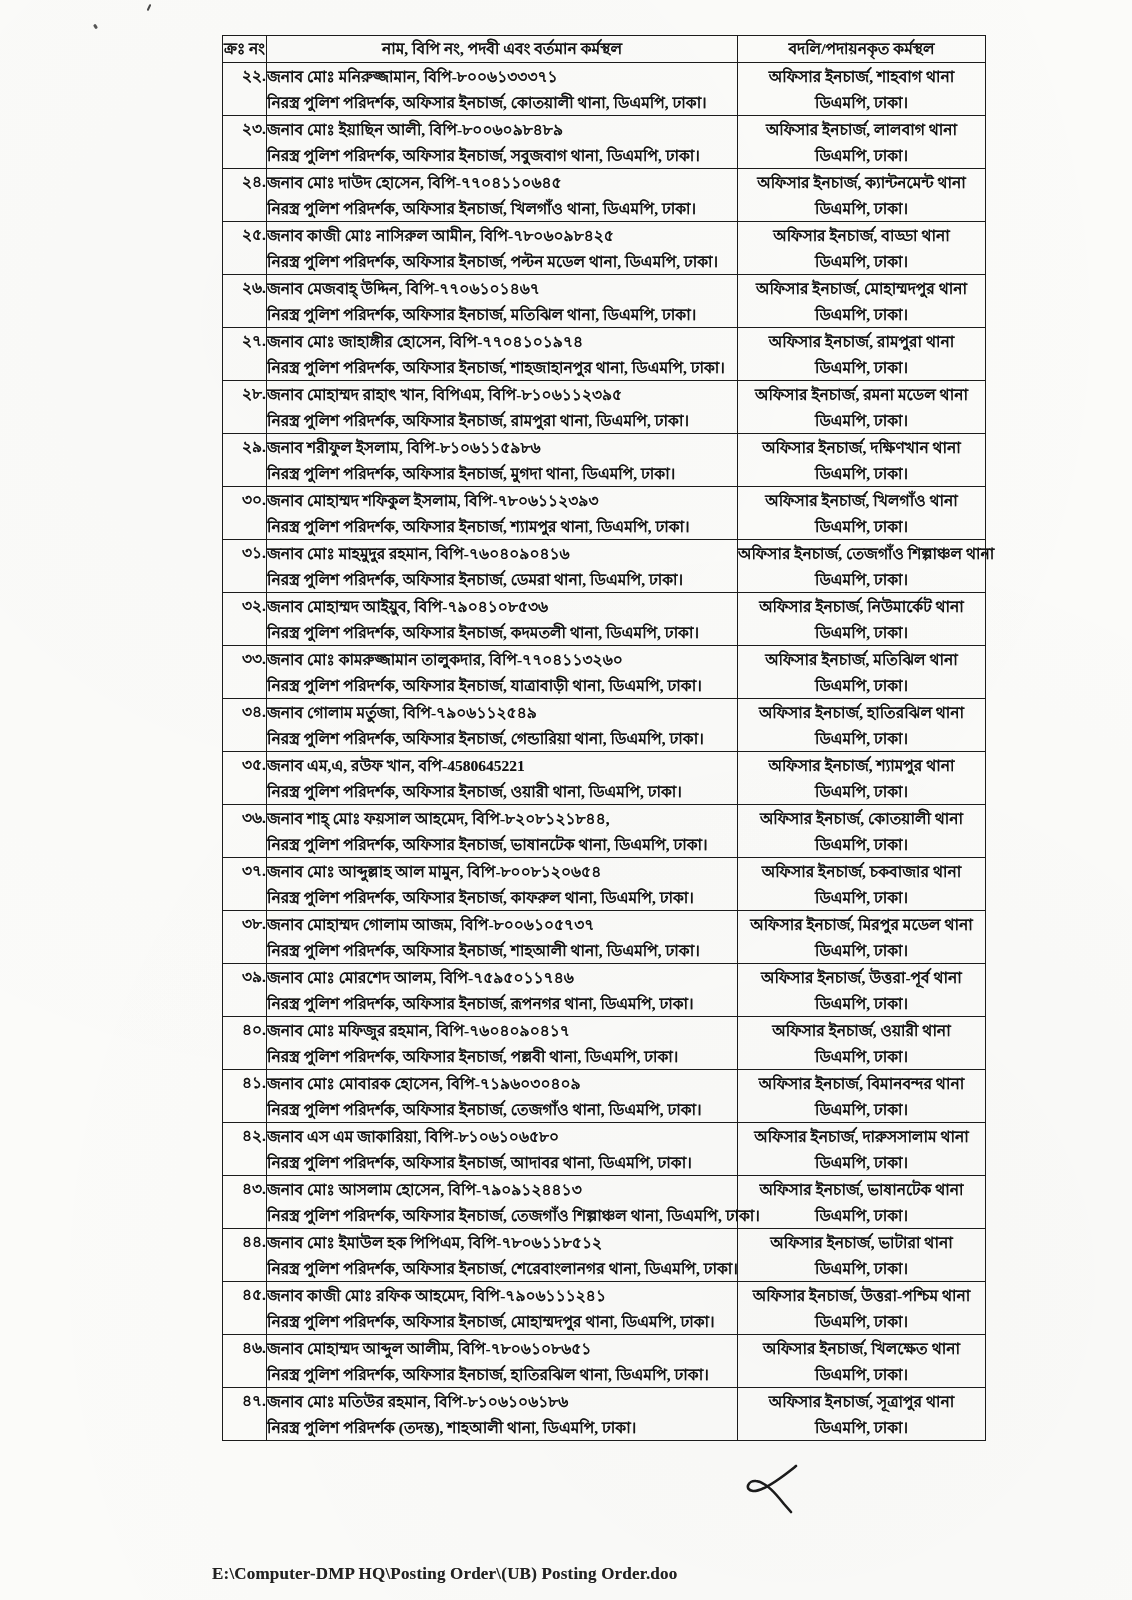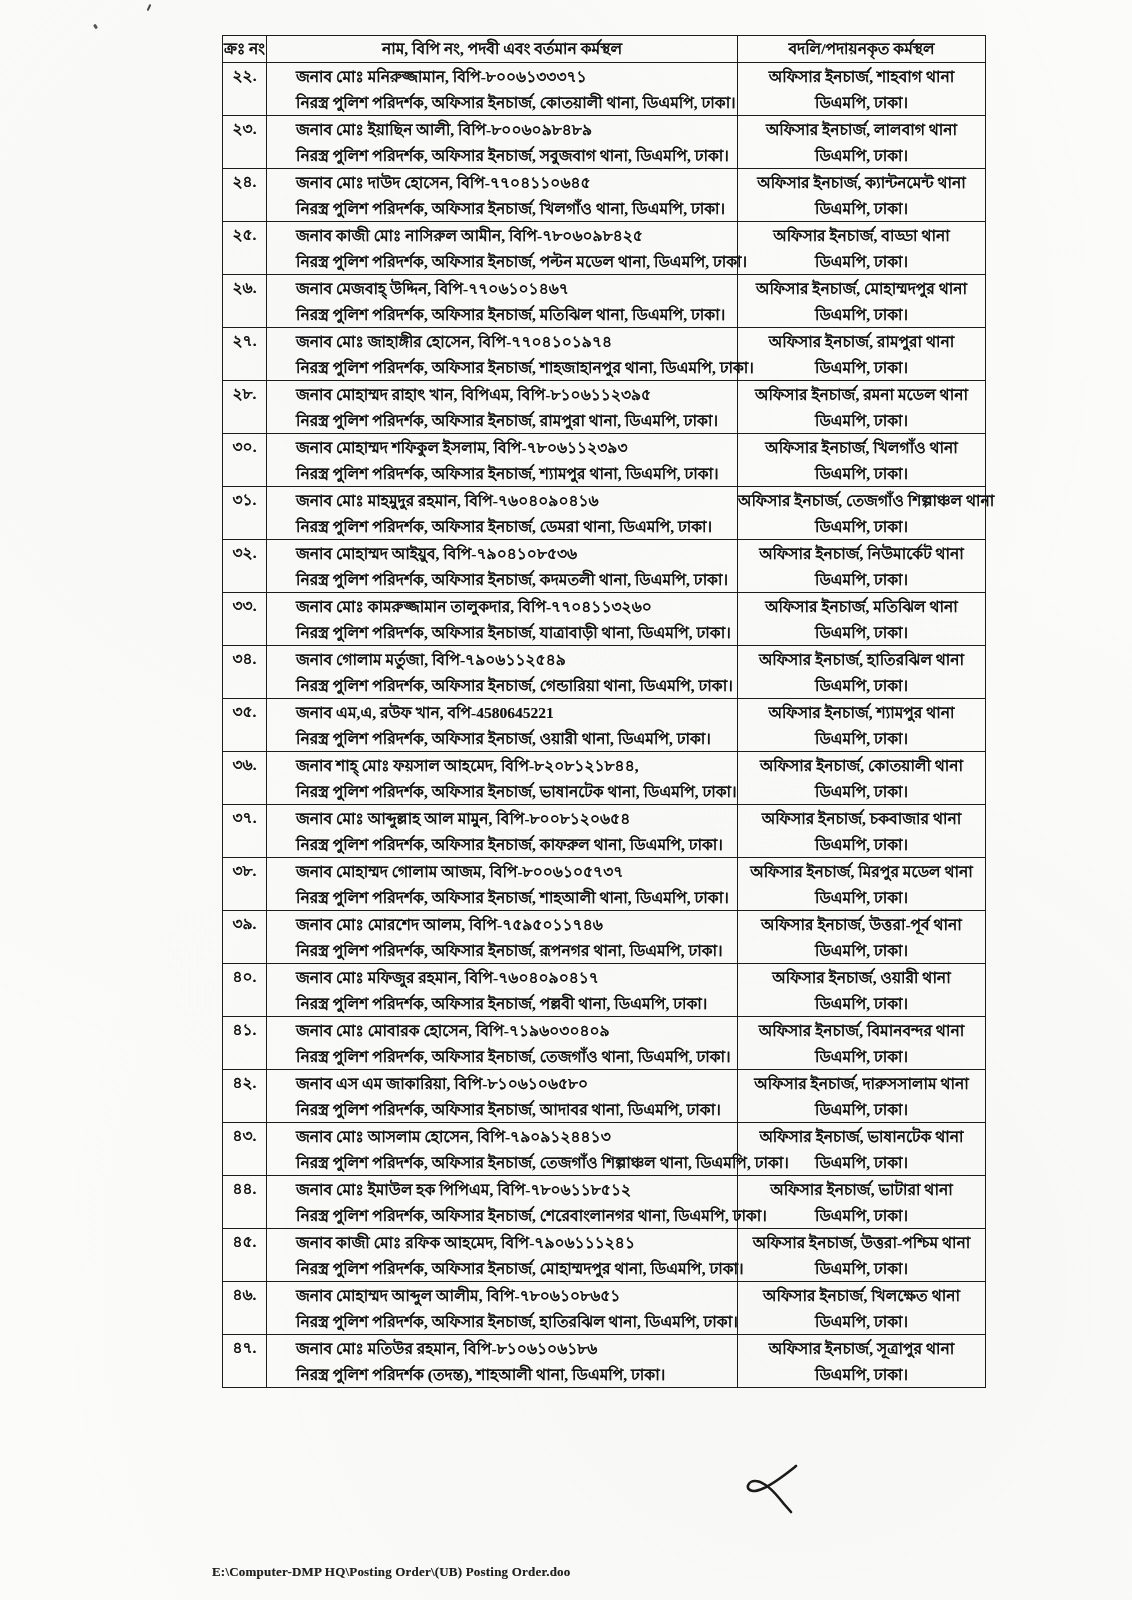--- a/index.html
+++ b/index.html
@@ -32,7 +32,7 @@
   col.c1{width:44px;} col.c2{width:471px;} col.c3{width:248px;}
   thead th{height:26px;line-height:26px;text-align:center;font-size:15.5px;margin-top:48px;}
   tbody tr{height:53px;}
-  td.c-serial{text-align:center;line-height:25px;padding-top:1px;}
+  td.c-serial{text-align:right;line-height:25px;padding-top:1px;}
   td.c-name{padding-left:12px;padding-right:4px;}
   td.c-name .ln{line-height:25px;white-space:nowrap;padding-top:1px;margin-left:29px;}
   td.c-post{text-align:center;}

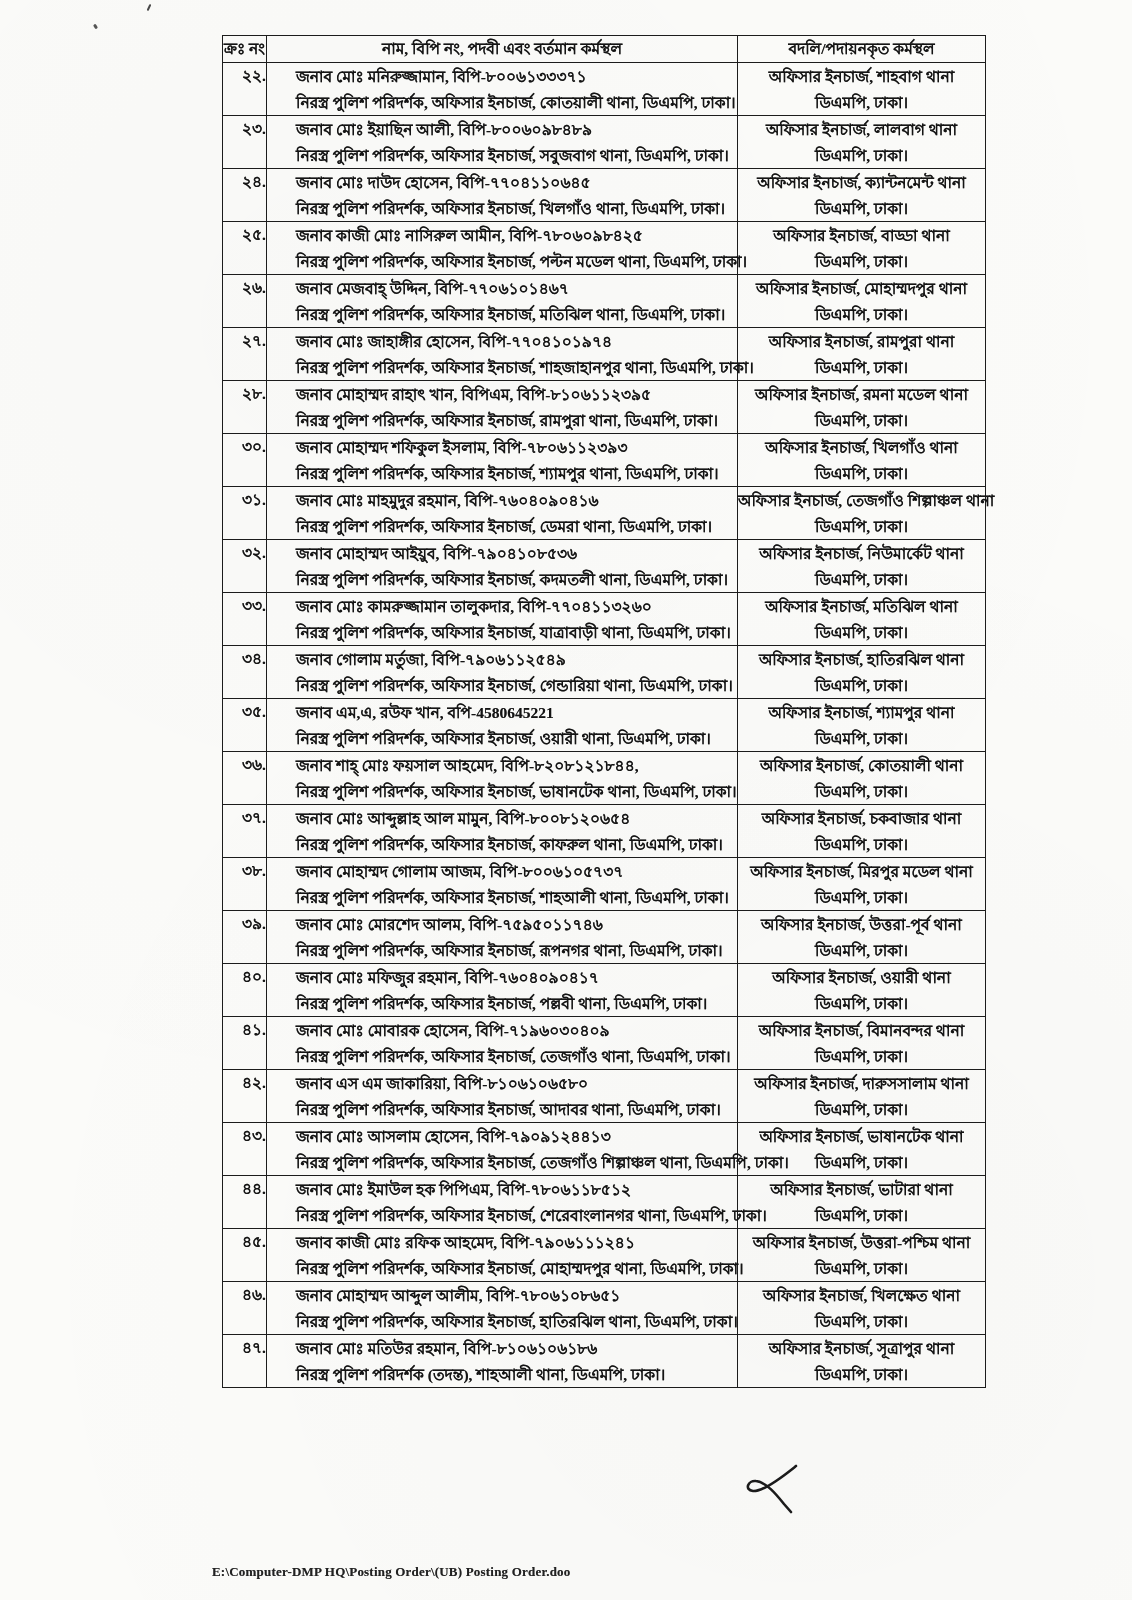--- a/index.html
+++ b/index.html
@@ -34,7 +34,7 @@
   tbody tr{height:53px;}
   td.c-serial{text-align:right;line-height:25px;padding-top:1px;}
   td.c-name{padding-left:12px;padding-right:4px;}
-  td.c-name .ln{line-height:25px;white-space:nowrap;padding-top:1px;margin-left:29px;}
+  td.c-name .ln{line-height:25px;white-space:nowrap;padding-top:1px;}
   td.c-post{text-align:center;}
   td.c-post .ln{line-height:25px;white-space:nowrap;padding-top:1px;}
 

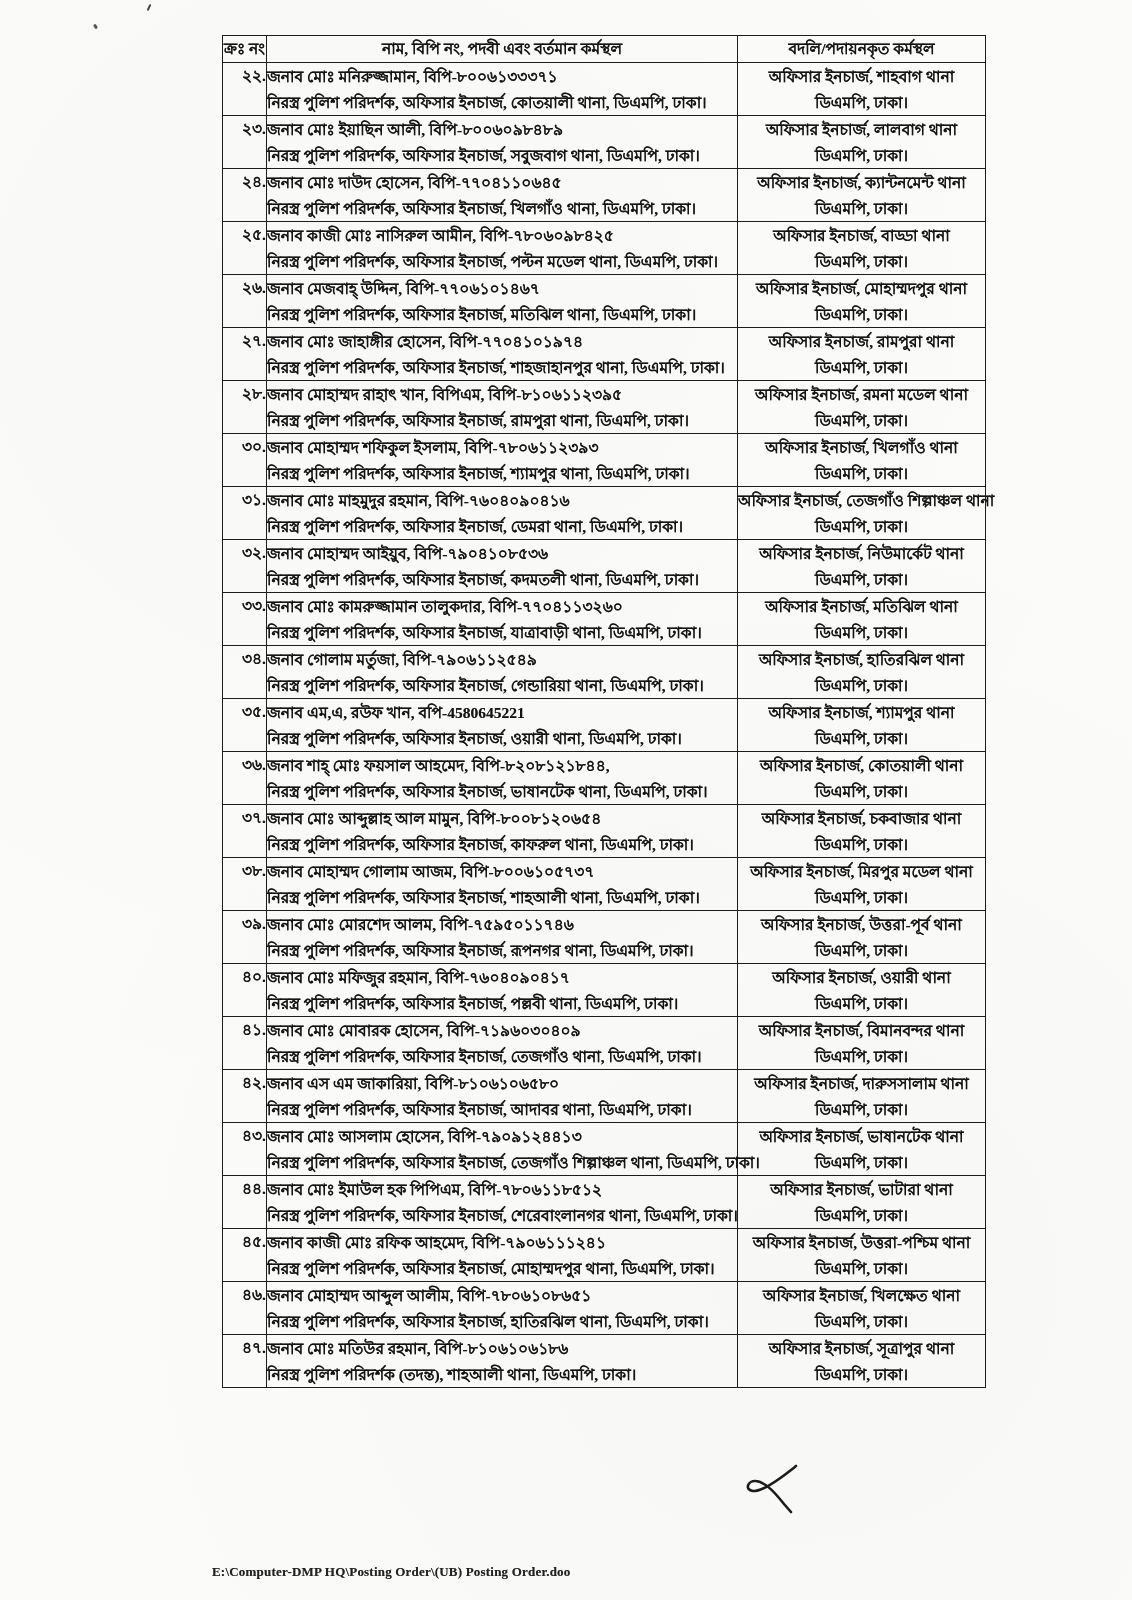--- a/index.html
+++ b/index.html
@@ -147,6 +147,17 @@
           </td>
         </tr>
         <tr class="row">
+          <td class="c-serial">২৯.</td>
+          <td class="c-name">
+            <div class="ln">জনাব শরীফুল ইসলাম, বিপি-৮১০৬১১৫৯৮৬</div>
+            <div class="ln">নিরস্ত্র পুলিশ পরিদর্শক, অফিসার ইনচার্জ, মুগদা থানা, ডিএমপি, ঢাকা।</div>
+          </td>
+          <td class="c-post">
+            <div class="ln">অফিসার ইনচার্জ, দক্ষিণখান থানা</div>
+            <div class="ln">ডিএমপি, ঢাকা।</div>
+          </td>
+        </tr>
+        <tr class="row">
           <td class="c-serial">৩০.</td>
           <td class="c-name">
             <div class="ln">জনাব মোহাম্মদ শফিকুল ইসলাম, বিপি-৭৮০৬১১২৩৯৩</div>

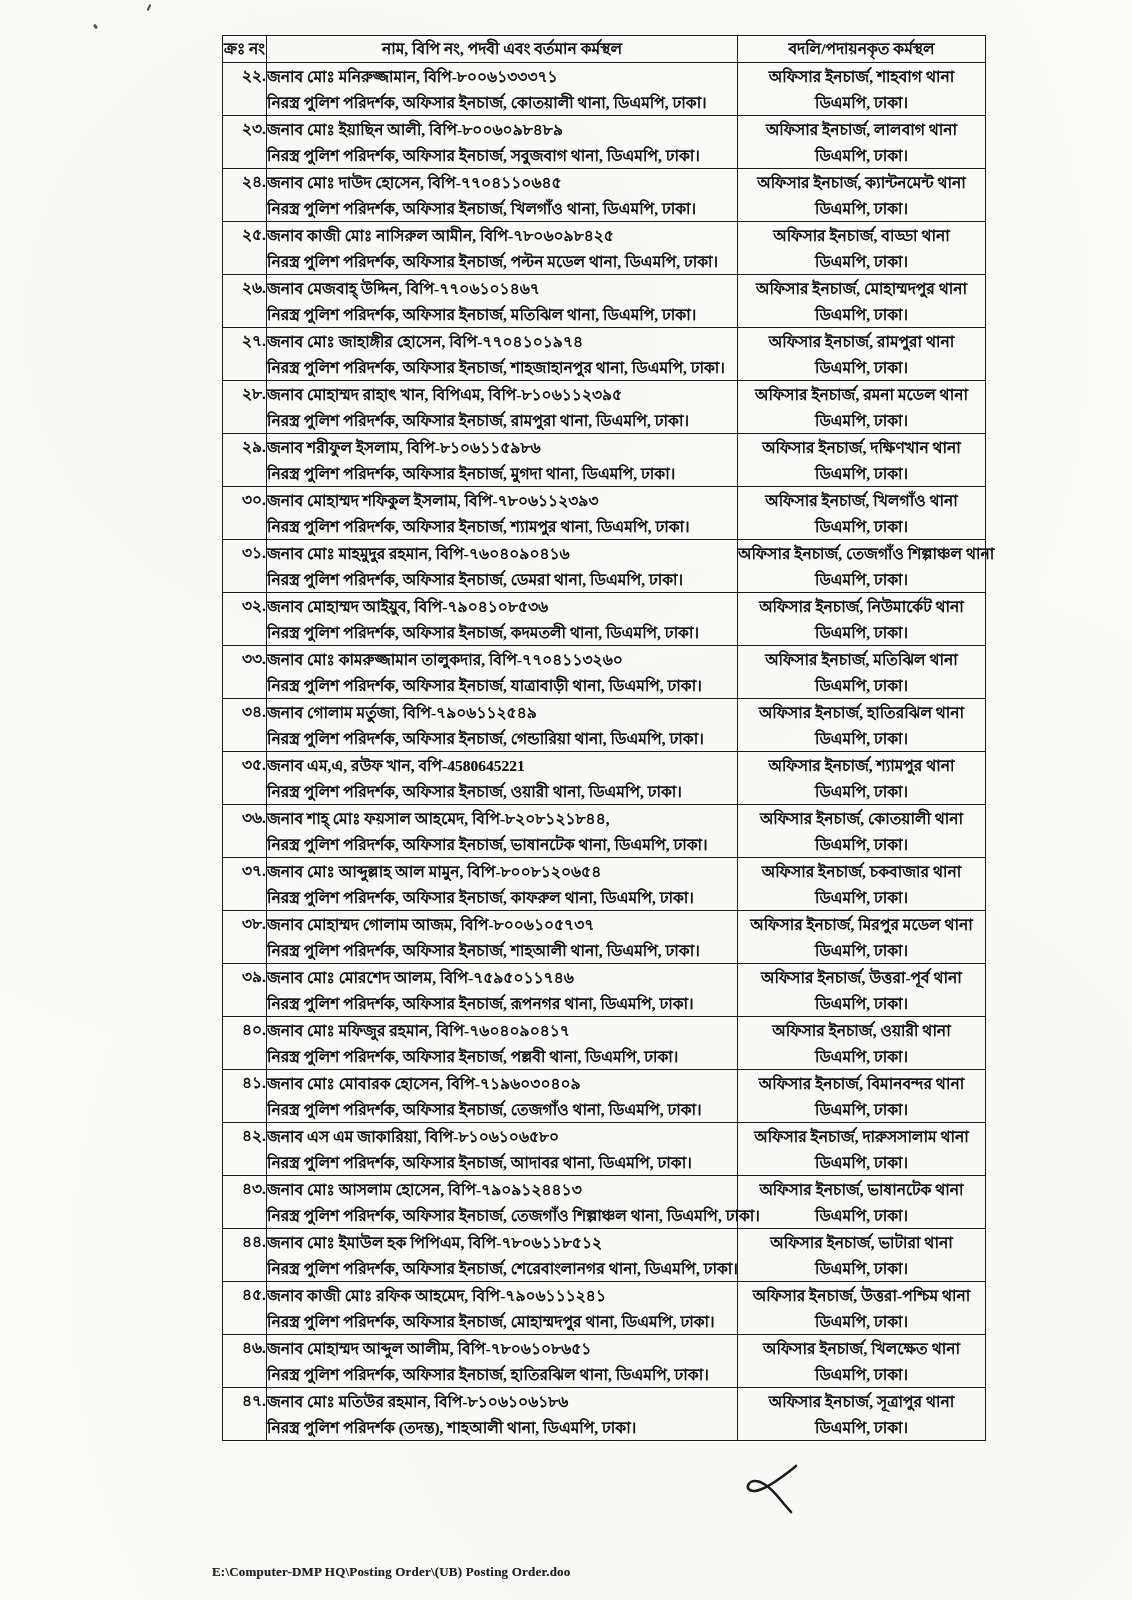--- a/index.html
+++ b/index.html
@@ -42,7 +42,7 @@
   .footer-path{
     position:absolute;left:212px;top:1564px;
     font-family:"Liberation Serif","DejaVu Serif",serif;
-    font-size:13px;font-weight:700;color:#222;
+    font-size:17px;font-weight:700;color:#222;
     letter-spacing:0.2px;
     text-shadow:0 0 0.5px rgba(40,40,40,0.5);
   }

